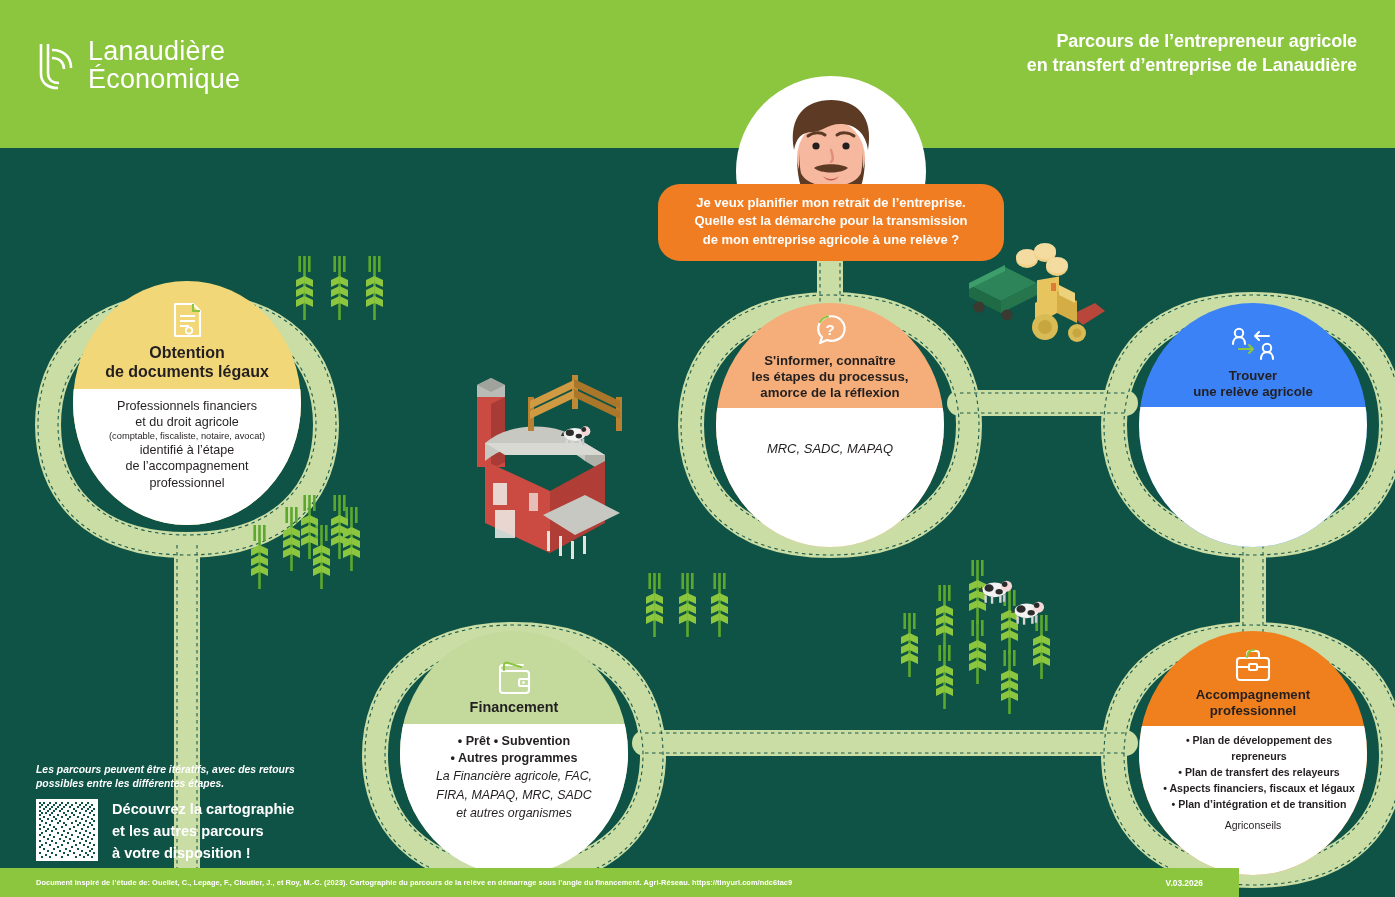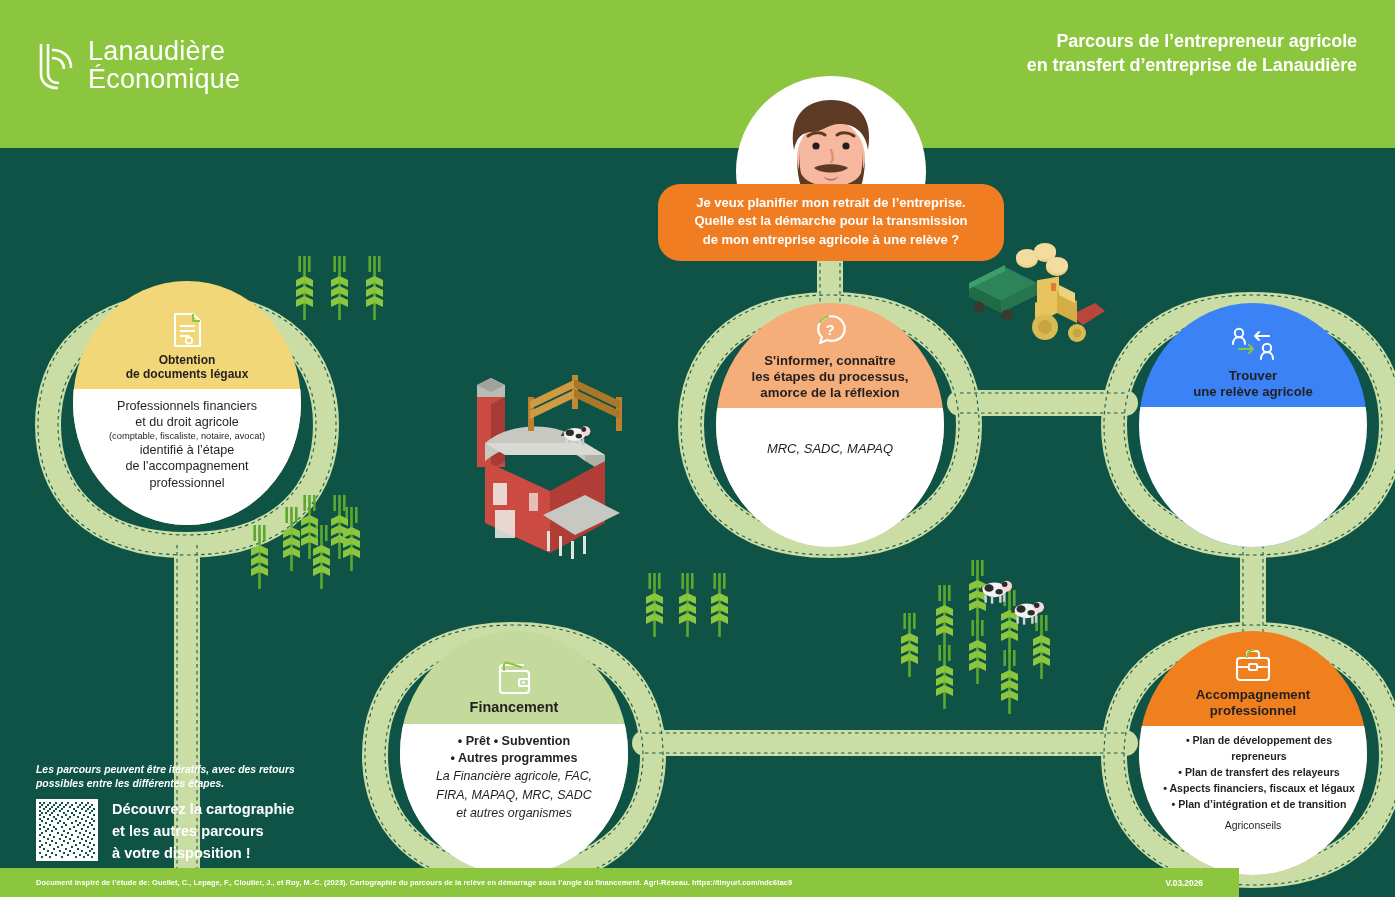--- a/index.html
+++ b/index.html
@@ -91,7 +91,7 @@
   
   #node-docs { left: 73px; top: 281px; width: 228px; height: 244px; background: #F2D778; }
   #node-docs .node-top { height: 108px; }
-  #node-docs .node-title { font-size: 12px; }
+  #node-docs .node-title { font-size: 16px; }
   #node-docs .nb-l1 { font-size: 12.6px; line-height: 1.28; }
   #node-docs .nb-l2 { font-size: 9.3px; line-height: 1.3; }
   #node-docs .nb-l3 { font-size: 12.6px; line-height: 1.28; }

